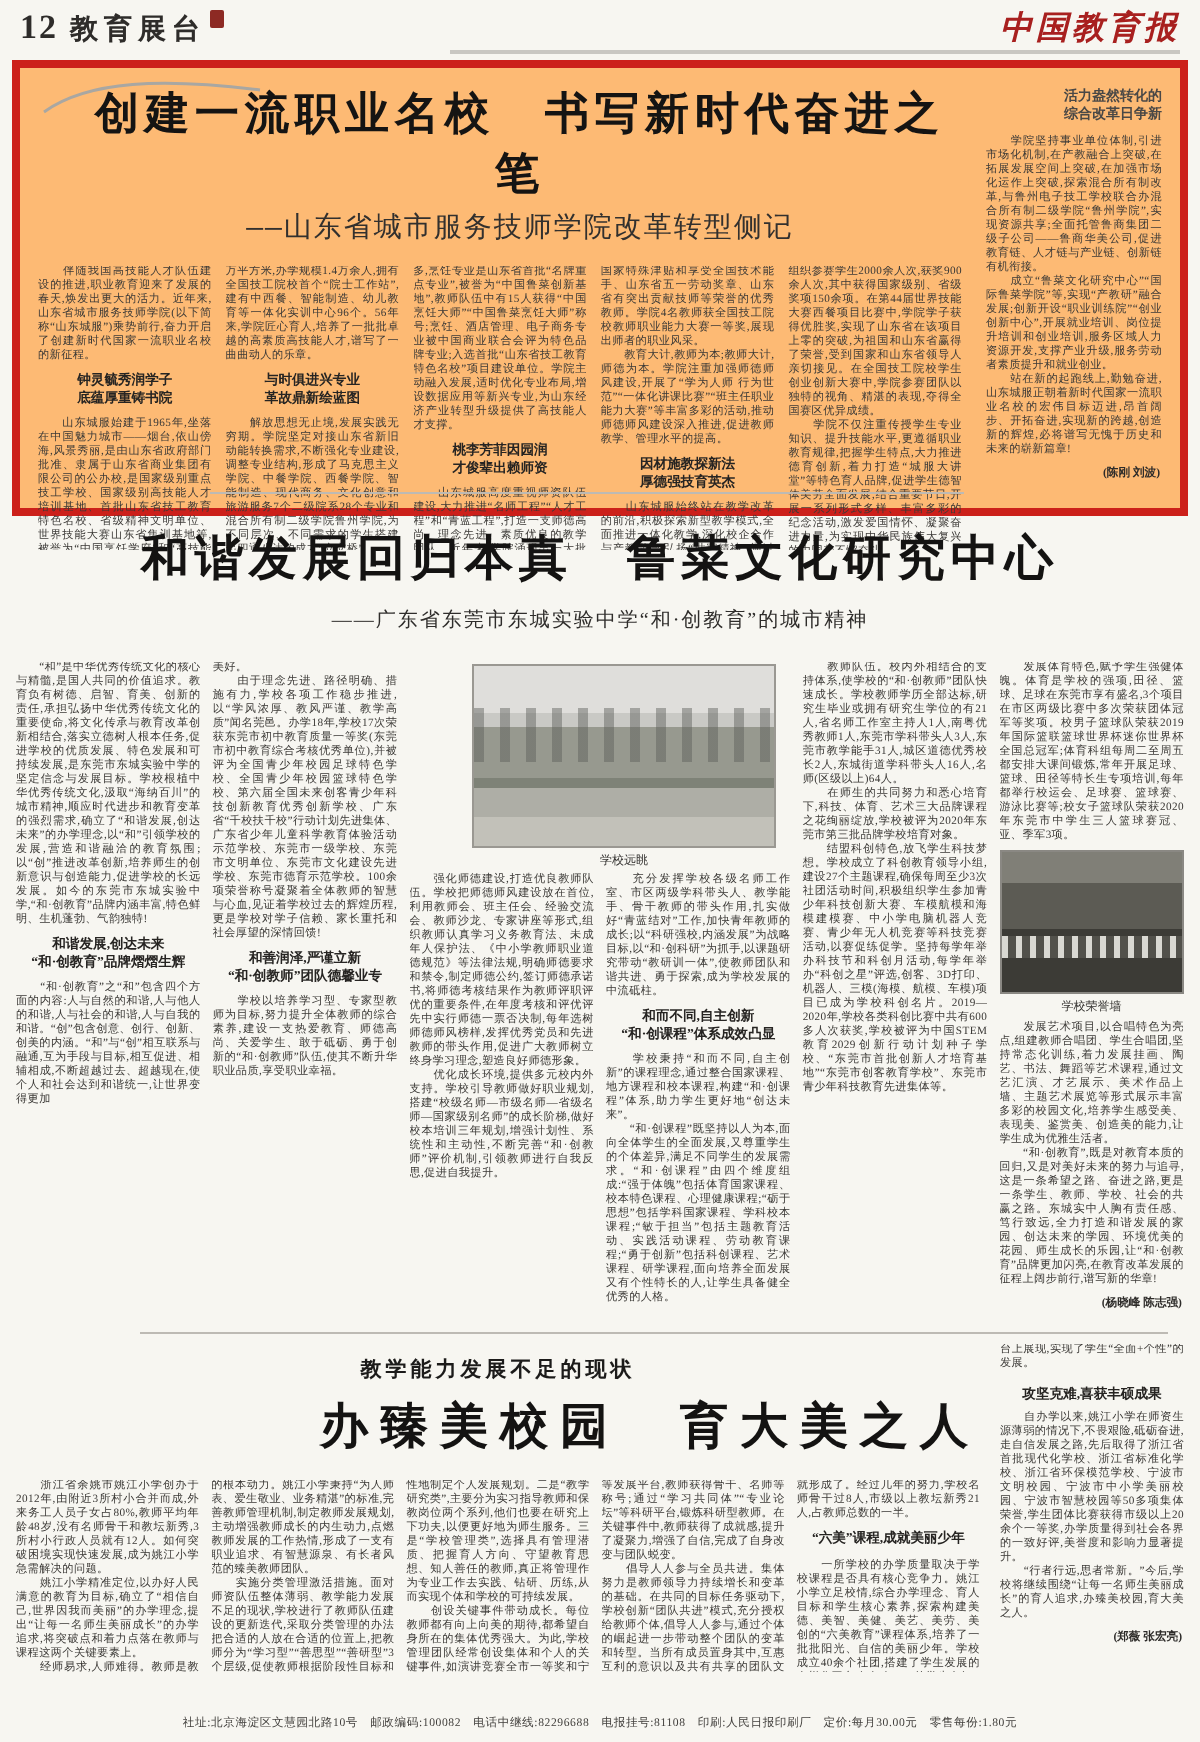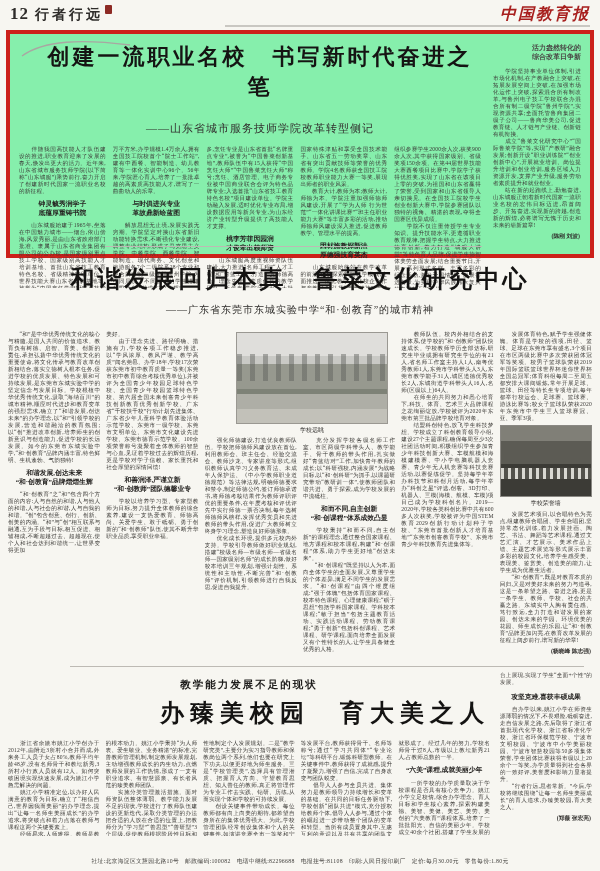--- a/index.html
+++ b/index.html
@@ -68,7 +68,7 @@
 <div class="page">
 
   <div class="ph">
-    <span class="pnum">12</span><span class="psec">行者行远</span><span class="seal"></span>
+    <span class="pnum">12</span><span class="psec">教育展台</span><span class="seal"></span>
     <span class="masthead">中国教育报</span>
     <span class="mastrule"></span>
   </div>

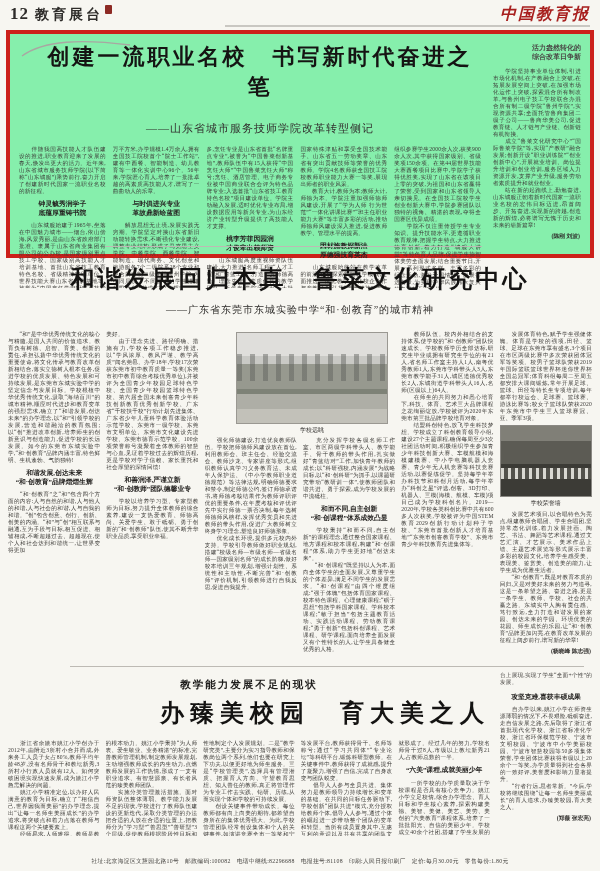--- a/index.html
+++ b/index.html
@@ -16,7 +16,7 @@
   .mastrule{position:absolute;right:0;top:21px;width:365px;height:2px;background:#c9c7c2;}
   
   .a1box{position:absolute;left:6px;right:6px;top:30px;height:228px;border:4px solid #cc201a;
-         background:#86efac;box-sizing:border-box;padding:6px 9px 8px 9px;}
+         background:#fdba74;box-sizing:border-box;padding:6px 9px 8px 9px;}
   .swoosh{position:absolute;left:6px;top:2px;}
   .a1head{margin:2px 100px 0 20px;text-align:center;}
   .a1hl{margin:0;font-size:22px;font-weight:700;letter-spacing:3px;color:#151413;}

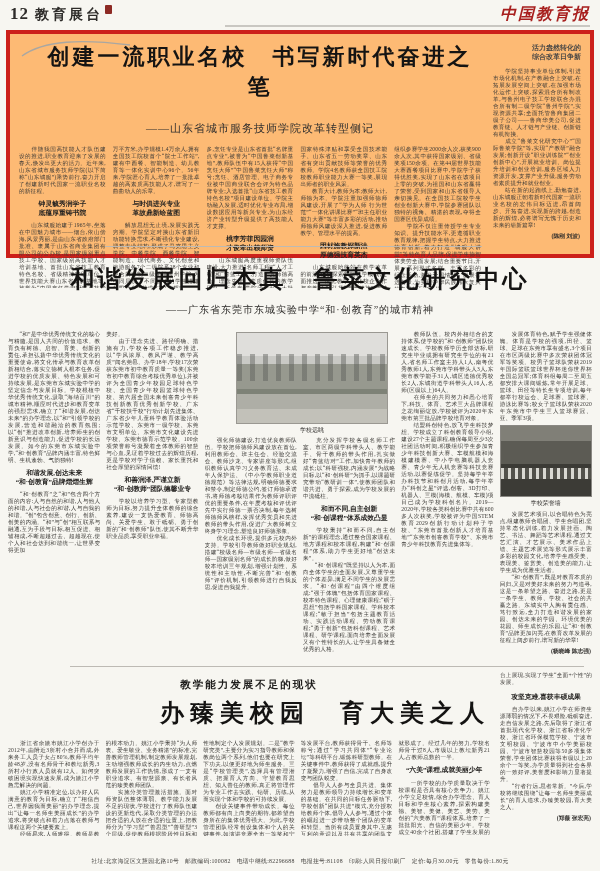--- a/index.html
+++ b/index.html
@@ -20,7 +20,7 @@
   .swoosh{position:absolute;left:6px;top:2px;}
   .a1head{margin:2px 100px 0 20px;text-align:center;}
   .a1hl{margin:0;font-size:22px;font-weight:700;letter-spacing:3px;color:#151413;}
-  .a1sub{margin-top:19px;font-size:11px;color:#32302e;letter-spacing:1px;}
+  .a1sub{margin-top:3px;font-size:14px;color:#32302e;letter-spacing:1px;font-family:Liberation Mono, monospace;}
   .a1cols{display:flex;gap:7px;margin:10px 100px 0 0;height:142px;overflow:hidden;}
   .col{flex:1 1 0;overflow:hidden;}
   .body{margin:0;font-size:5.6px;line-height:7px;text-align:justify;white-space:pre-line;

